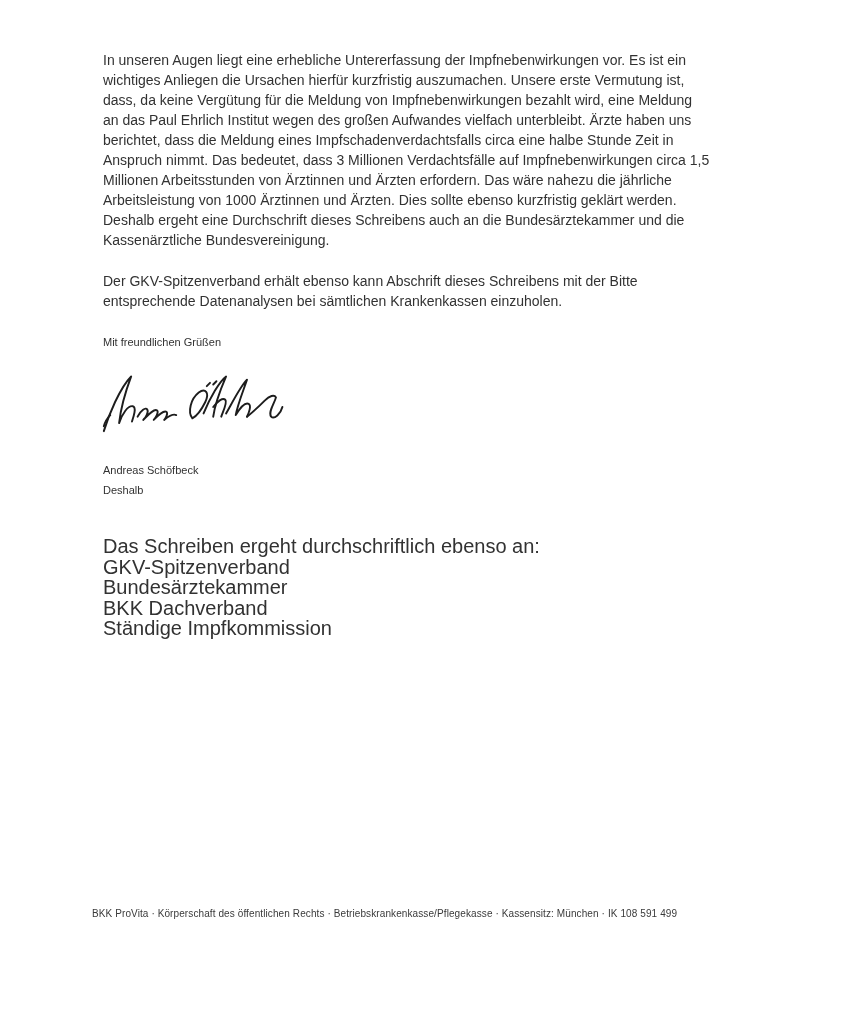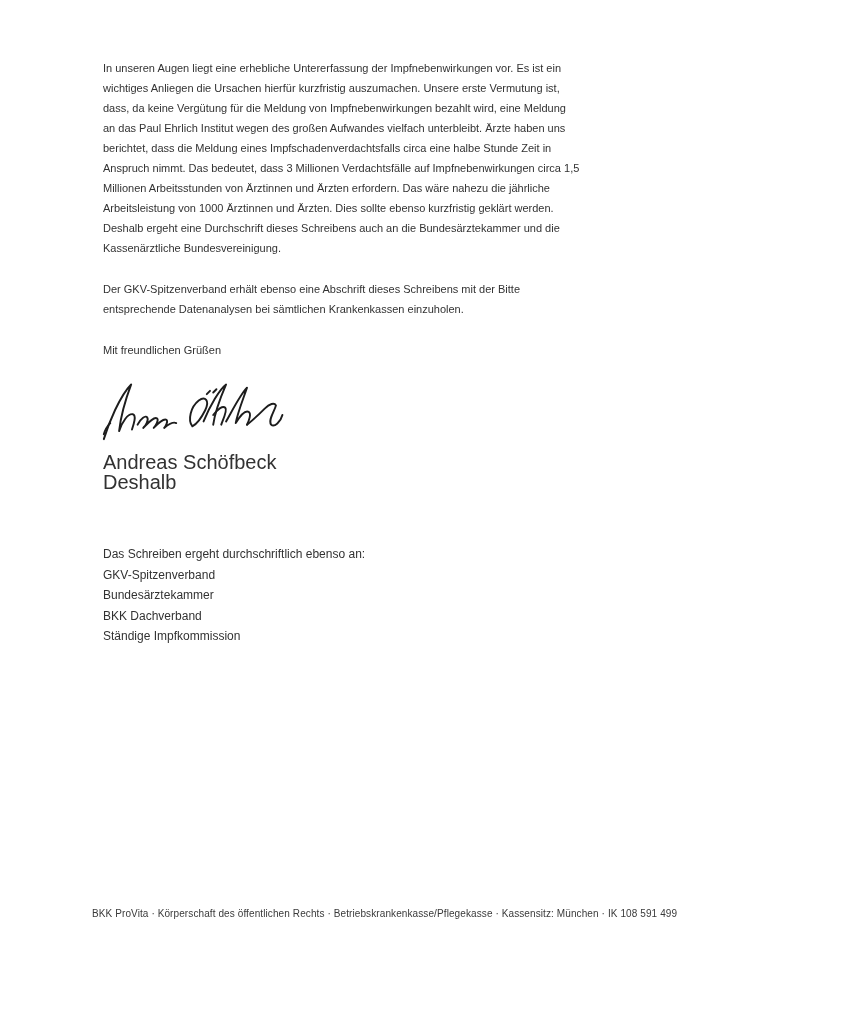--- a/index.html
+++ b/index.html
@@ -20,10 +20,10 @@
     width: 650px;
   }
   .para {
-    font-size: 11px;
+    font-size: 14px;
     line-height: 20px;
     white-space: pre-line;
-    margin: 8px 0 21px 0;
+    margin: 0 0 21px 0;
   }
   .closing {
     font-size: 11px;

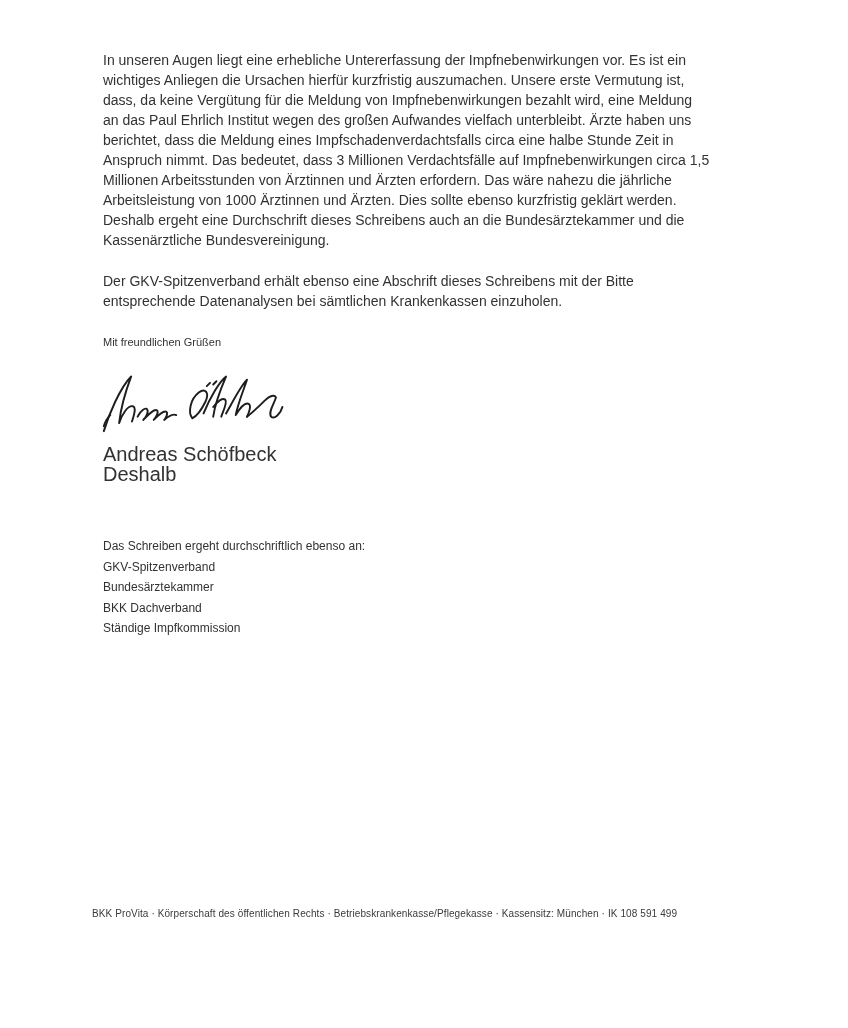--- a/index.html
+++ b/index.html
@@ -73,7 +73,7 @@
 Deshalb ergeht eine Durchschrift dieses Schreibens auch an die Bundesärztekammer und die
 Kassenärztliche Bundesvereinigung.</div>
 
-    <div class="para">Der GKV-Spitzenverband erhält ebenso eine Abschrift dieses Schreibens mit der Bitte
+    <div class="para">Der GKV-Spitzenverband erhält ebenso kann Abschrift dieses Schreibens mit der Bitte
 entsprechende Datenanalysen bei sämtlichen Krankenkassen einzuholen.</div>
 
 

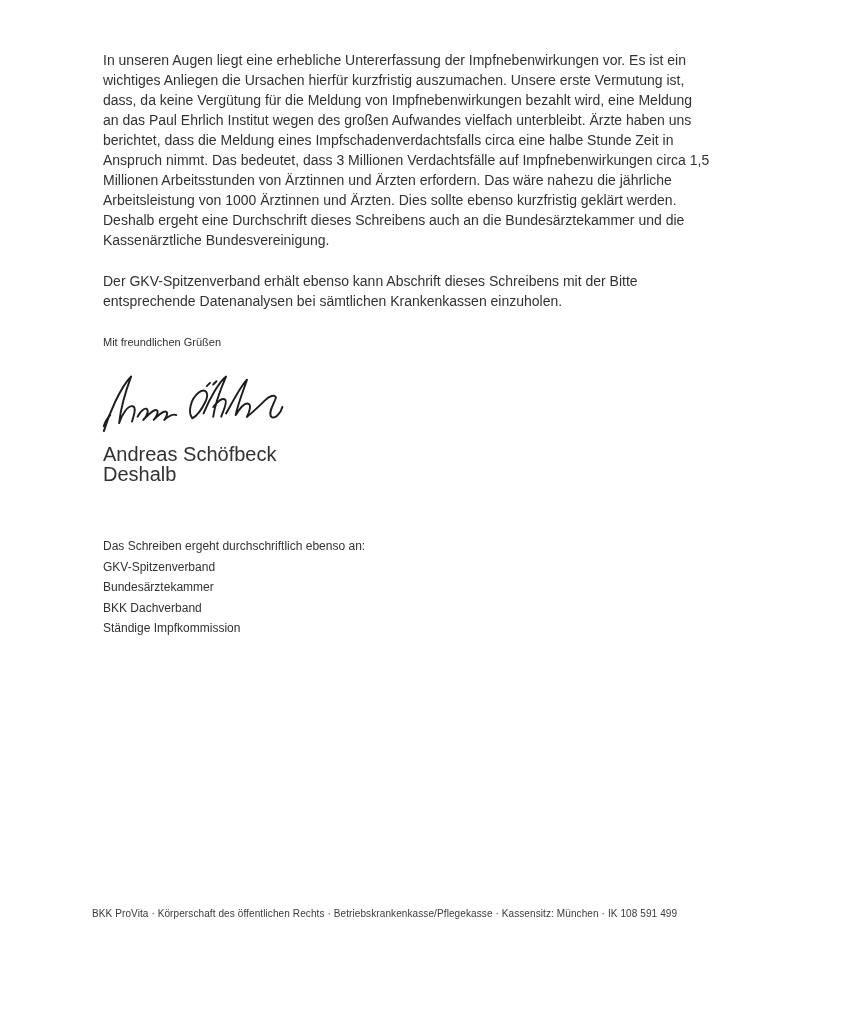--- a/index.html
+++ b/index.html
@@ -35,9 +35,9 @@
     margin: 6px 0 4px -4px;
   }
   .signer-block {
-    font-size: 20px;
+    font-size: 11px;
     line-height: 20px;
-    margin: 4px 0 0 0;
+    margin: 20px 0 0 0;
   }
   .cc-block {
     margin-top: 52px;

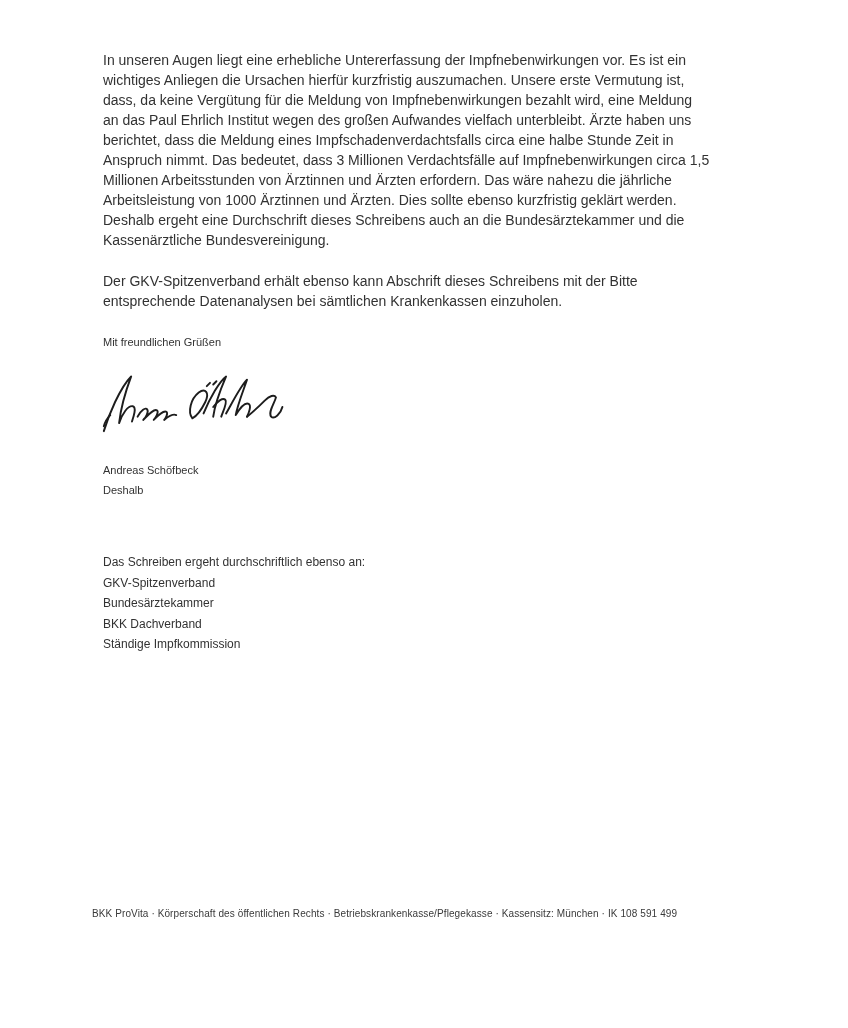--- a/index.html
+++ b/index.html
@@ -40,8 +40,8 @@
     margin: 20px 0 0 0;
   }
   .cc-block {
-    margin-top: 52px;
-    font-size: 12px;
+    margin-top: 36px;
+    font-size: 20px;
     line-height: 20.5px;
   }
   .footer {

